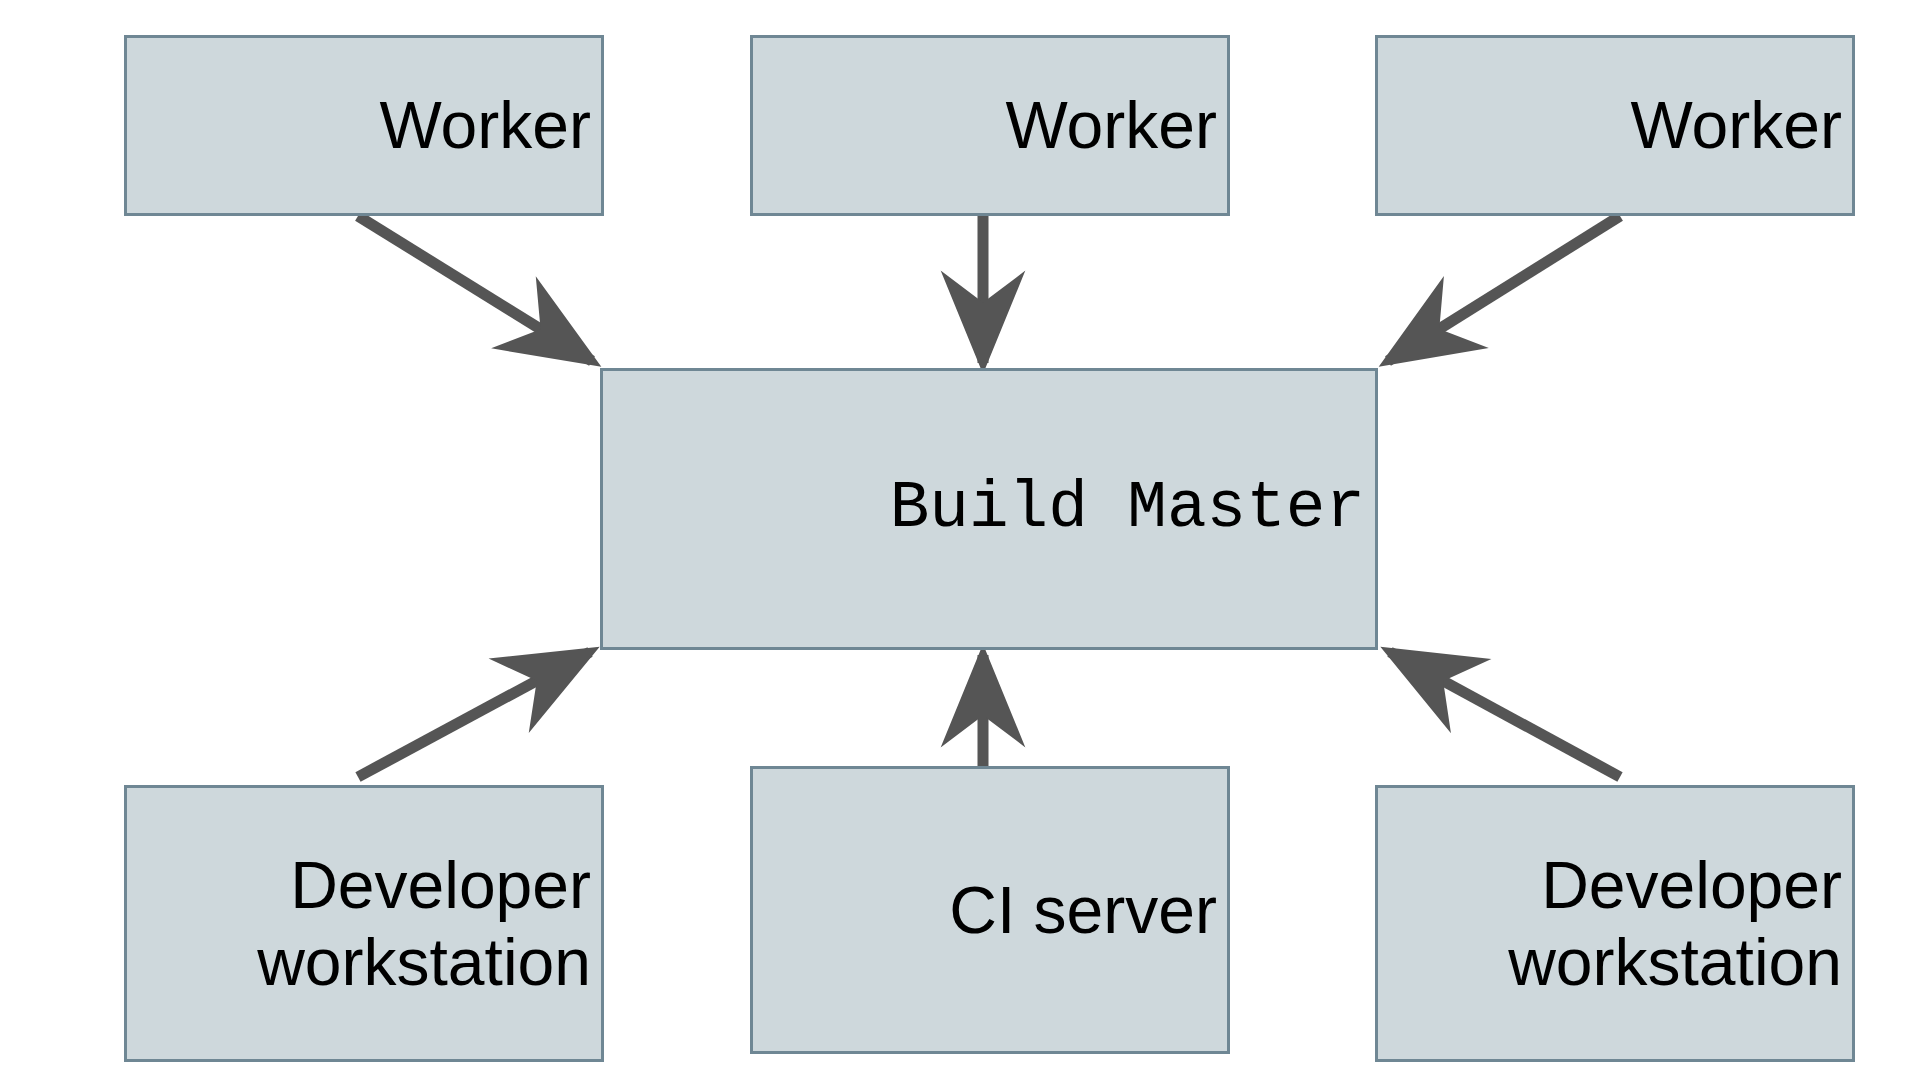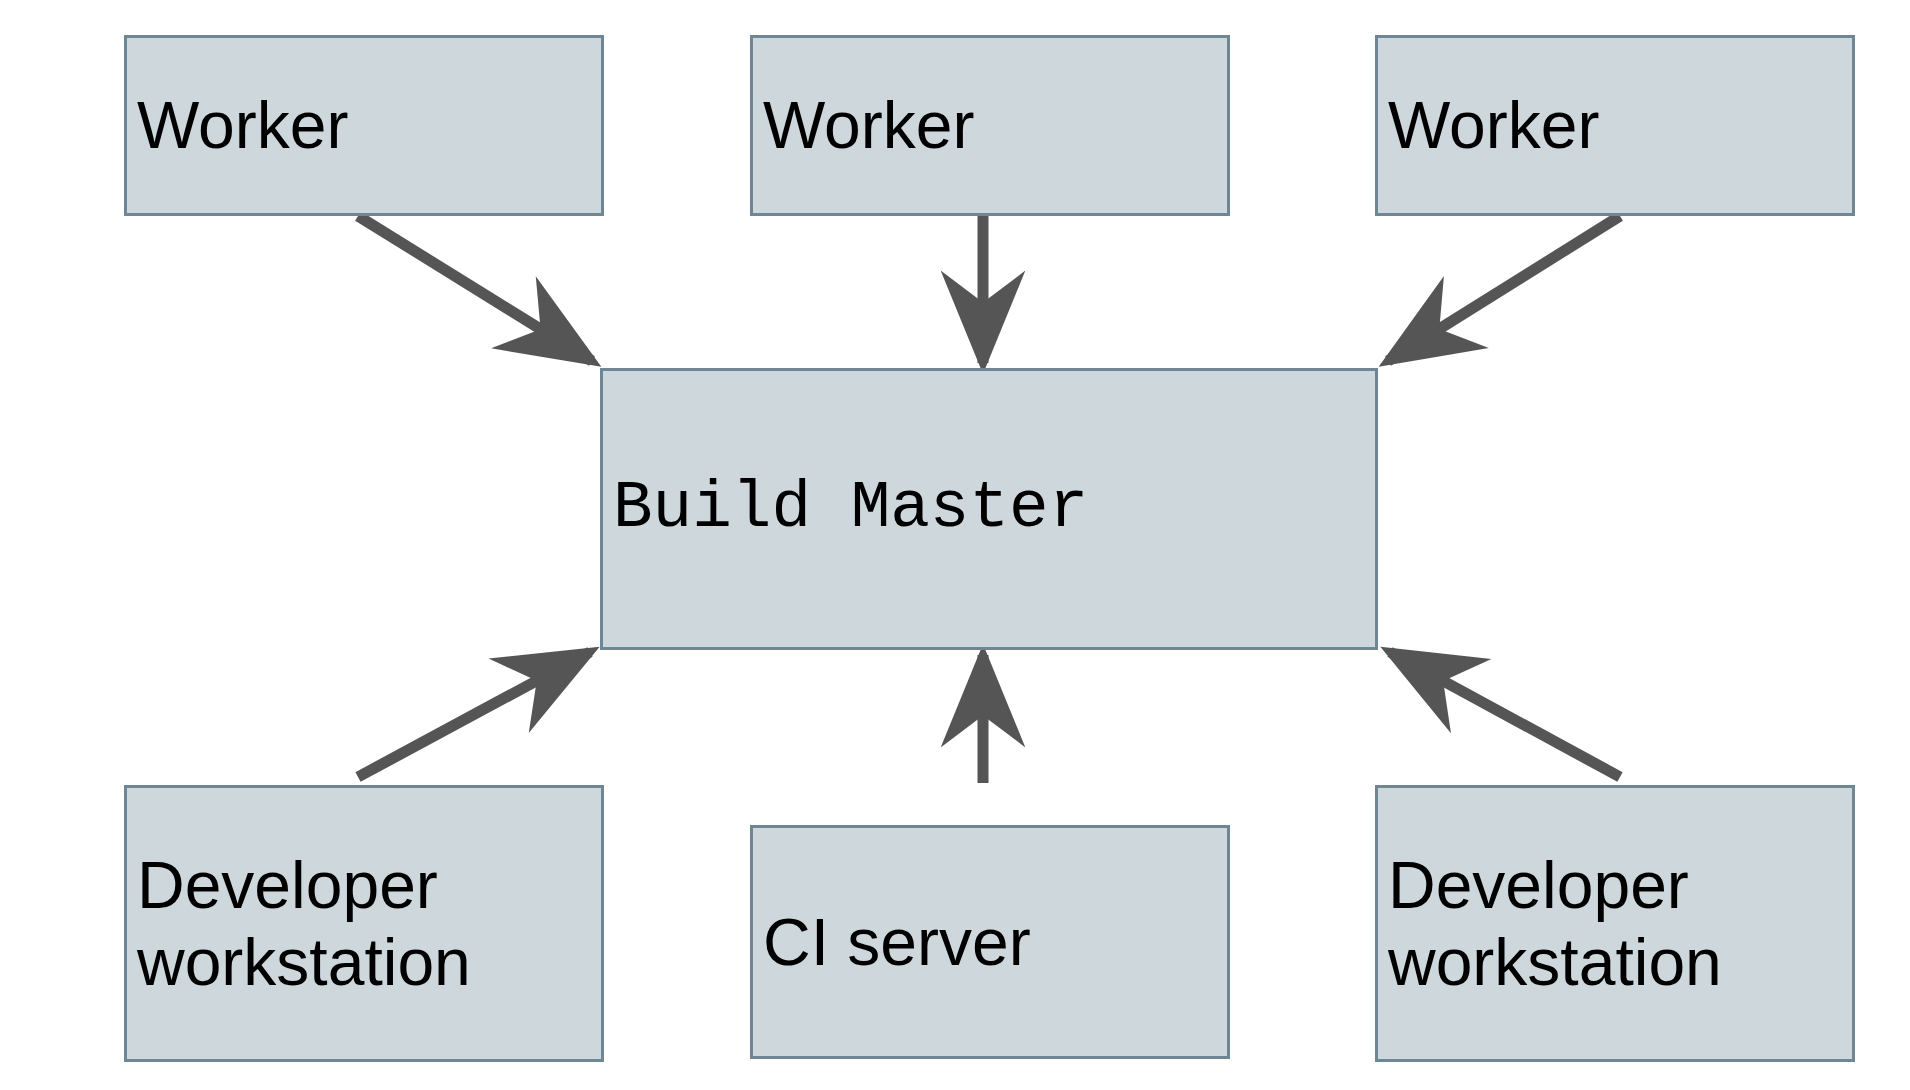--- a/index.html
+++ b/index.html
@@ -33,10 +33,11 @@
     display: flex;
     align-items: center;
     justify-content: center;
-    text-align: left;
+    text-align: right;
     color: #000000;
     line-height: 1.16;
     white-space: pre-line;
+    padding-left: 46px;
   }
   .node-label {
     display: block;

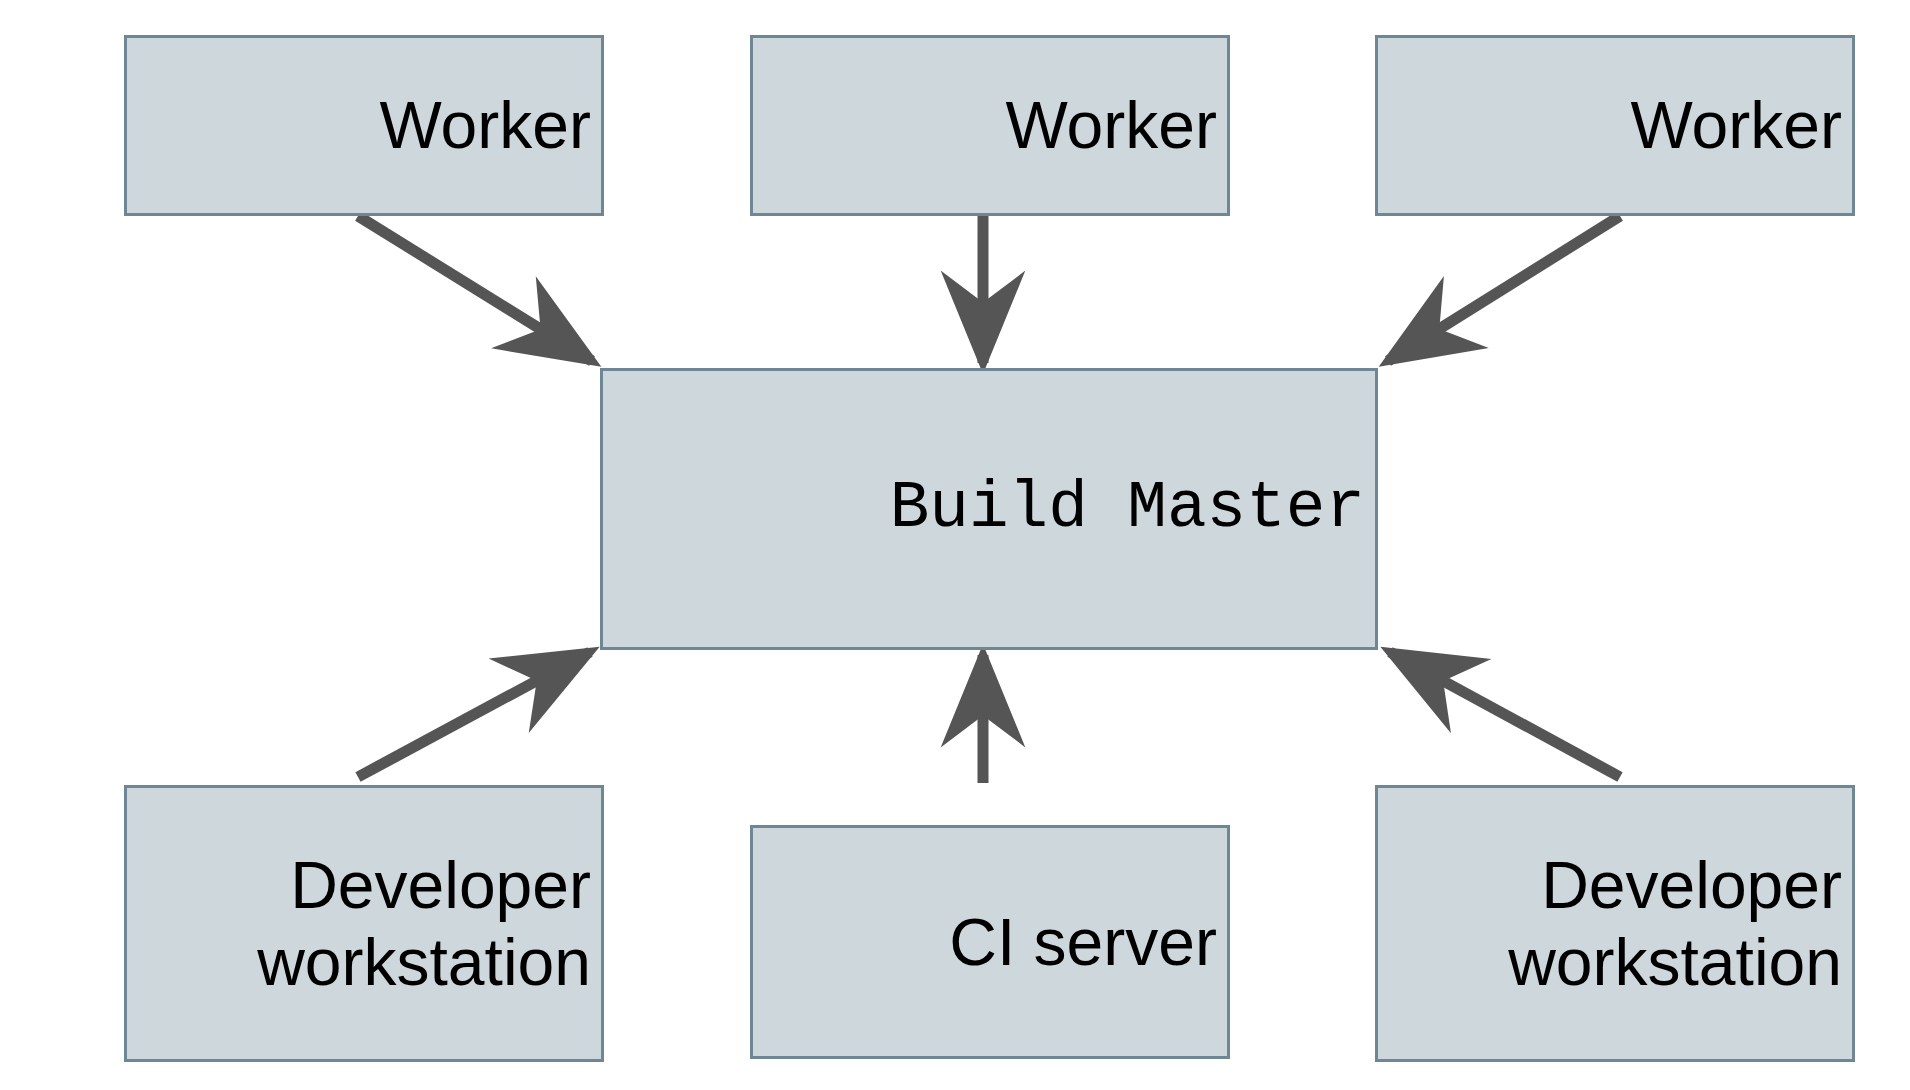--- a/index.html
+++ b/index.html
@@ -53,7 +53,7 @@
   #node-build-master { left: 600px; top: 368px; width: 778px; height: 282px; font-size: 66px; font-family: Liberation Mono, monospace; }
   
   #node-dev-workstation-1 { left: 124px;  top: 785px; width: 480px; height: 277px; font-size: 66px; }
-  #node-ci-server        { left: 750px;  top: 825px; width: 480px; height: 234px; font-size: 66px; }
+  #node-ci-server        { left: 750px;  top: 766px; width: 480px; height: 288px; font-size: 66px; }
   #node-dev-workstation-2 { left: 1375px; top: 785px; width: 480px; height: 277px; font-size: 66px; }
 </style>
 </head>

